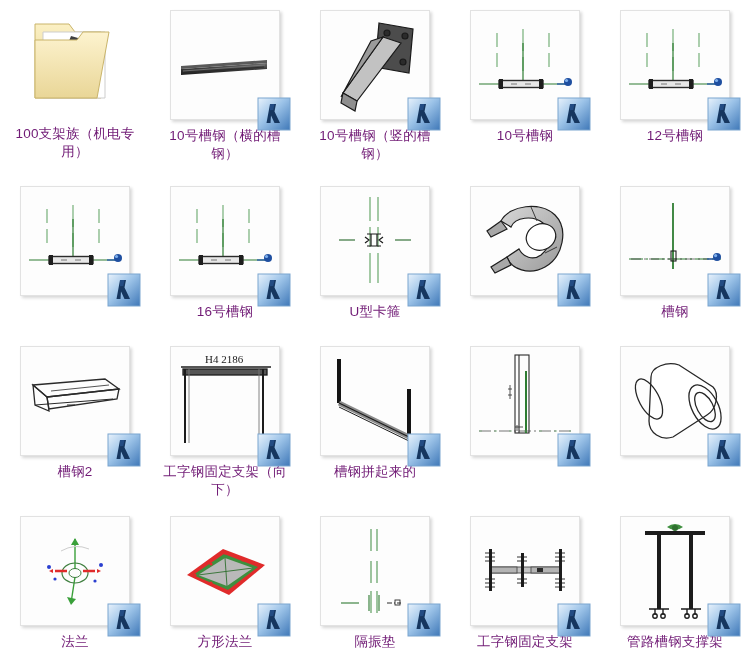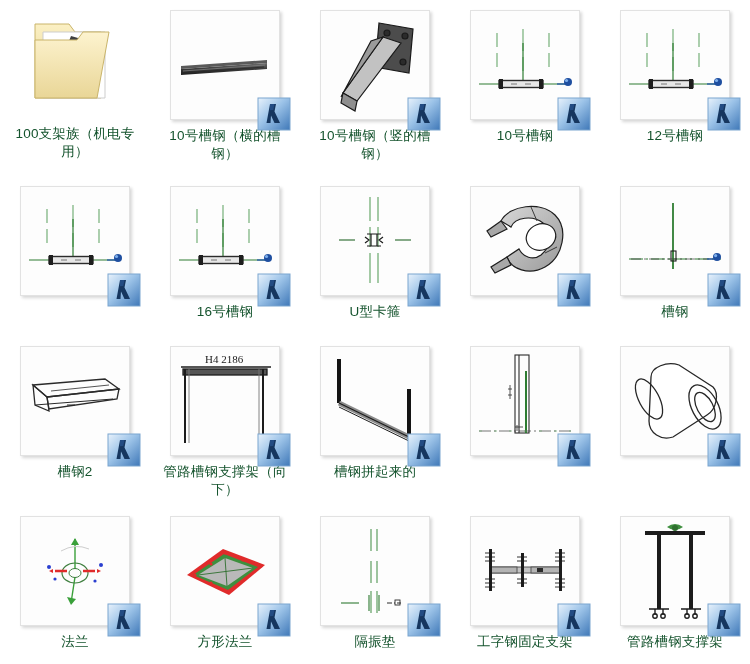--- a/index.html
+++ b/index.html
@@ -61,7 +61,7 @@
     text-align: center;
     font-size: 13.5px;
     line-height: 1.35;
-    color: #14532d;
+    color: #701a75;
     letter-spacing: 0.2px;
     word-break: break-all;
   }

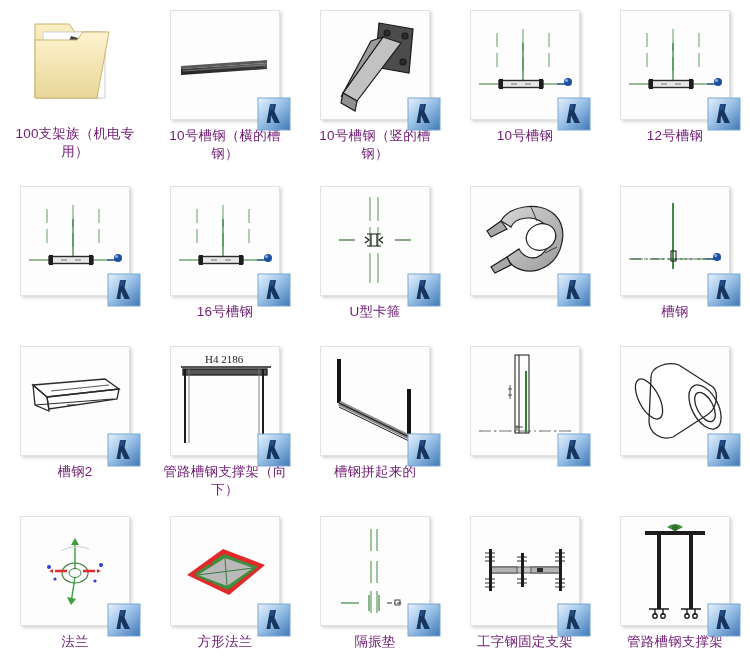--- a/index.html
+++ b/index.html
@@ -347,7 +347,7 @@
   <path d="M13 7 h4.5 l-1.2 6 L13 13.2 Z" fill="#26508a" opacity="0.85"></path>
 </svg>
       </div>
-      <div class="label">管路槽钢支撑架（向下）</div>
+      <div class="label">工字钢固定支架（向下）</div>
     </div>
     <div class="cell r2">
       <div class="thumb">

